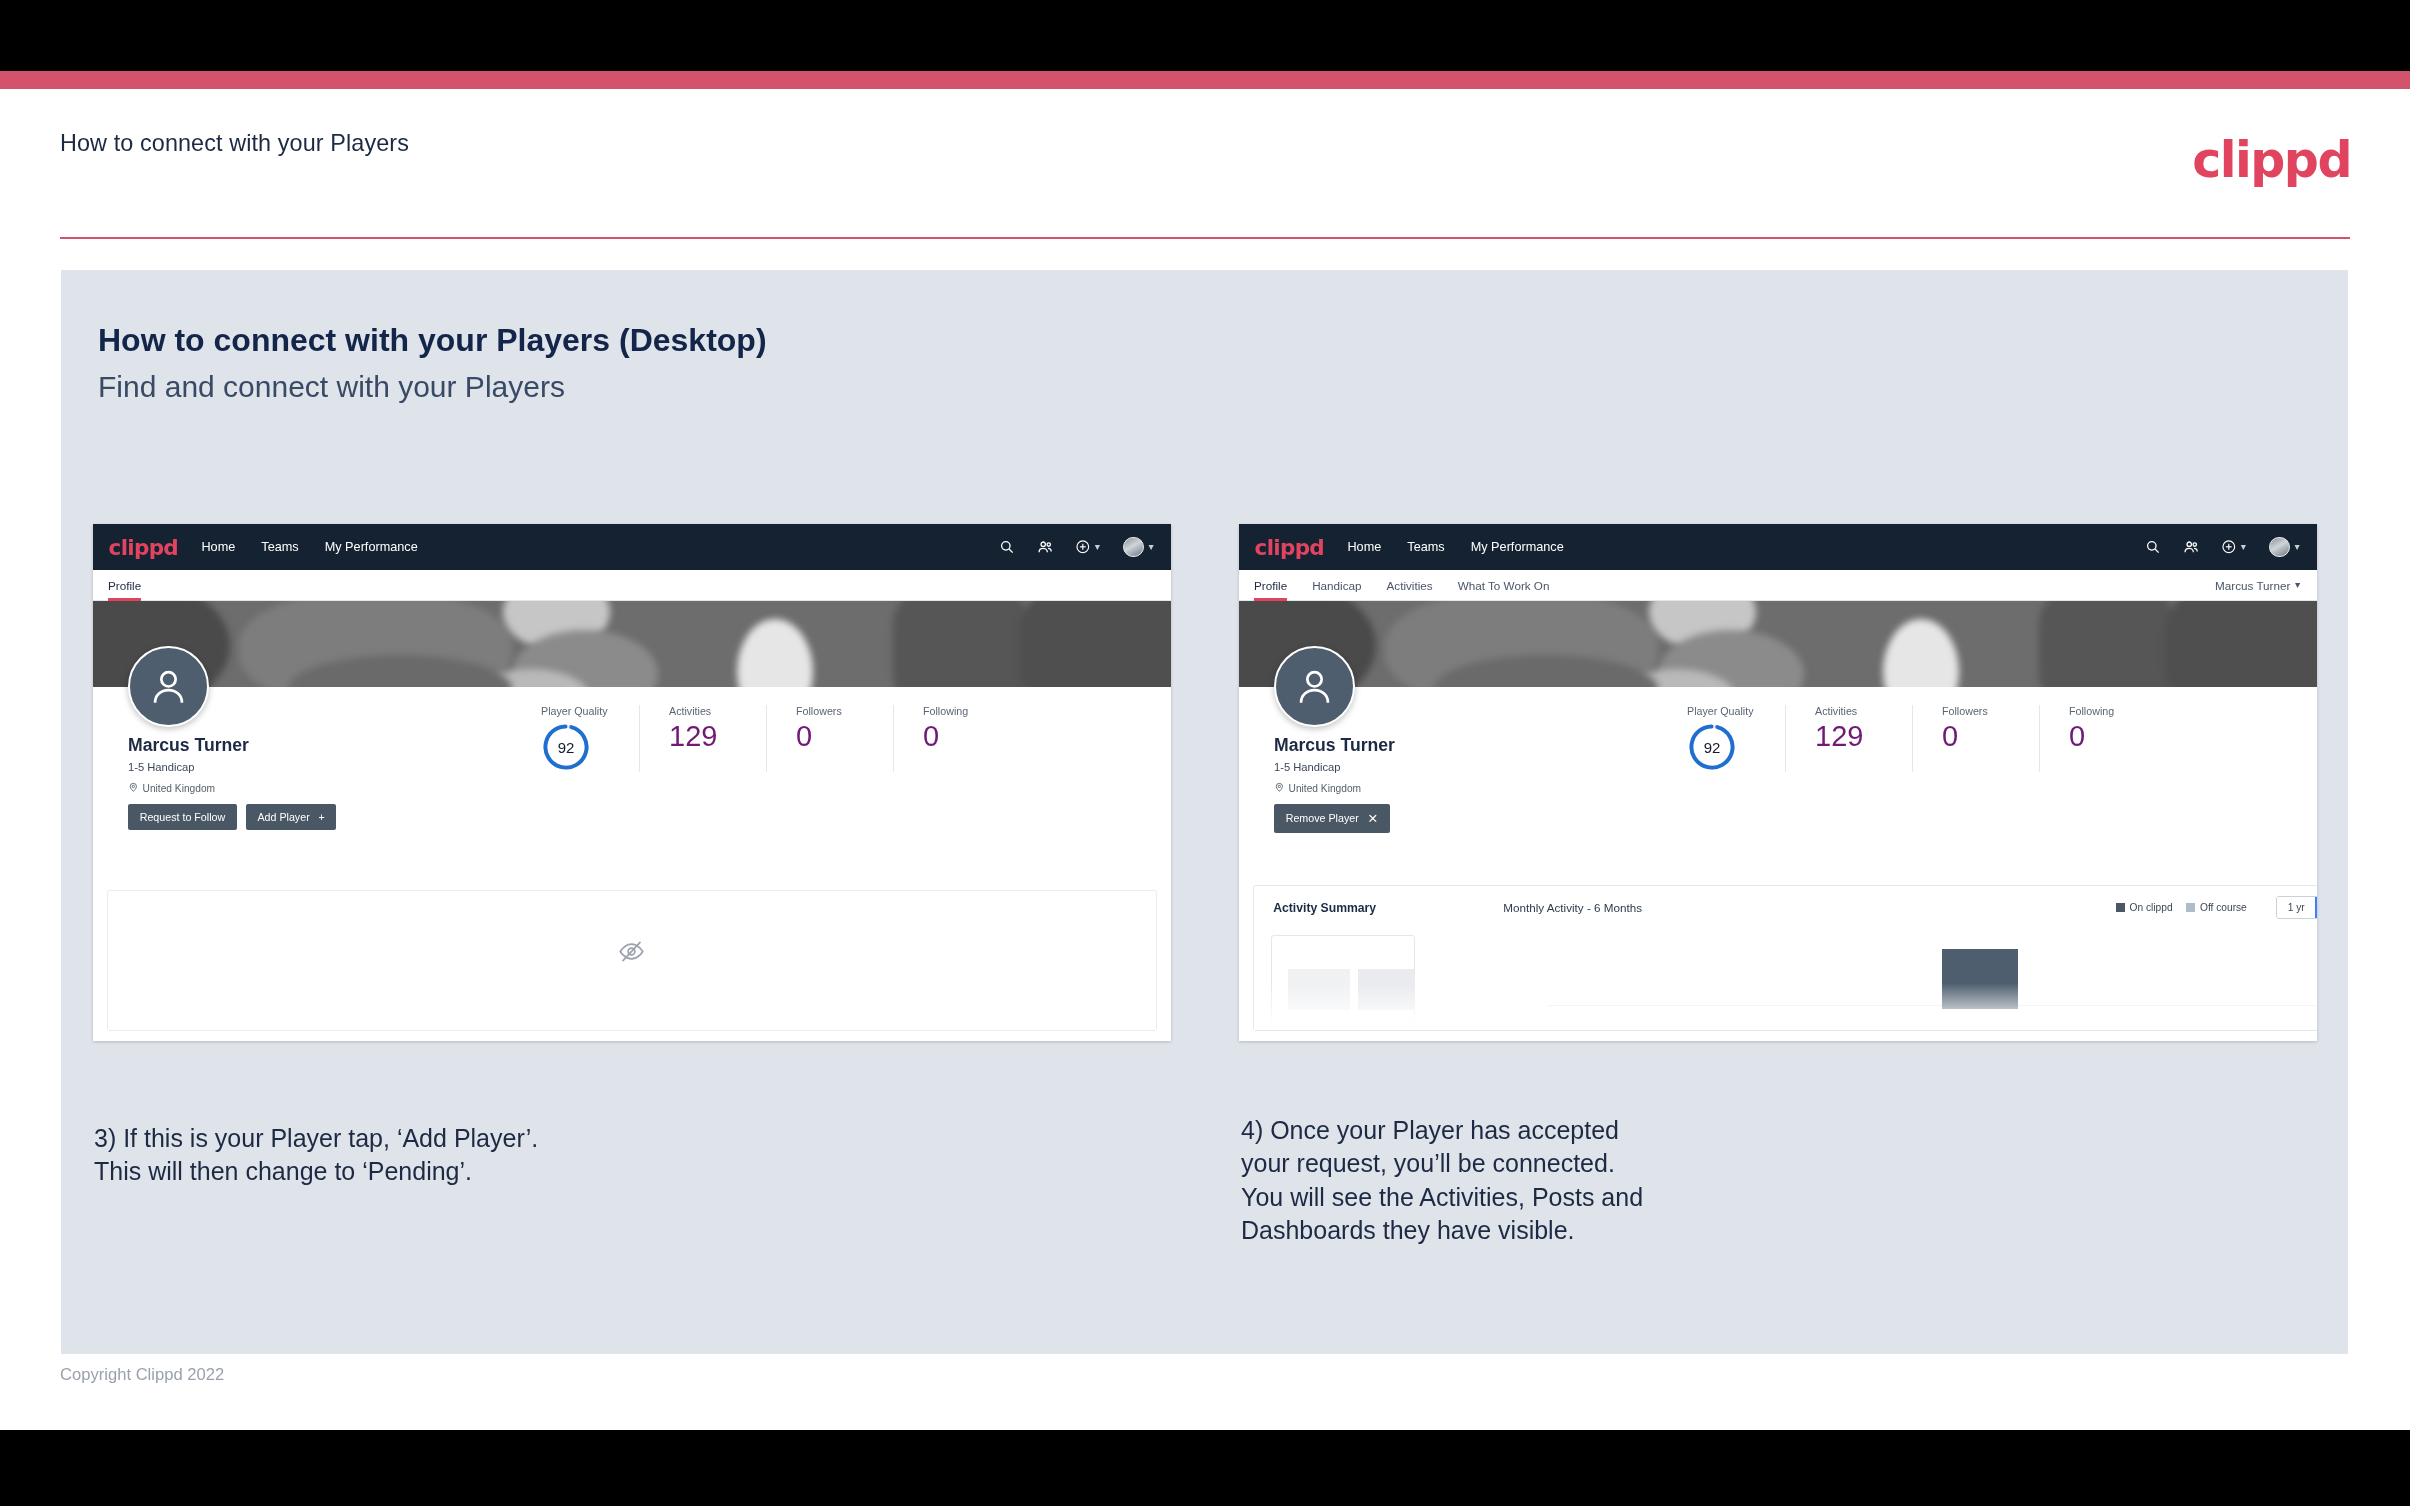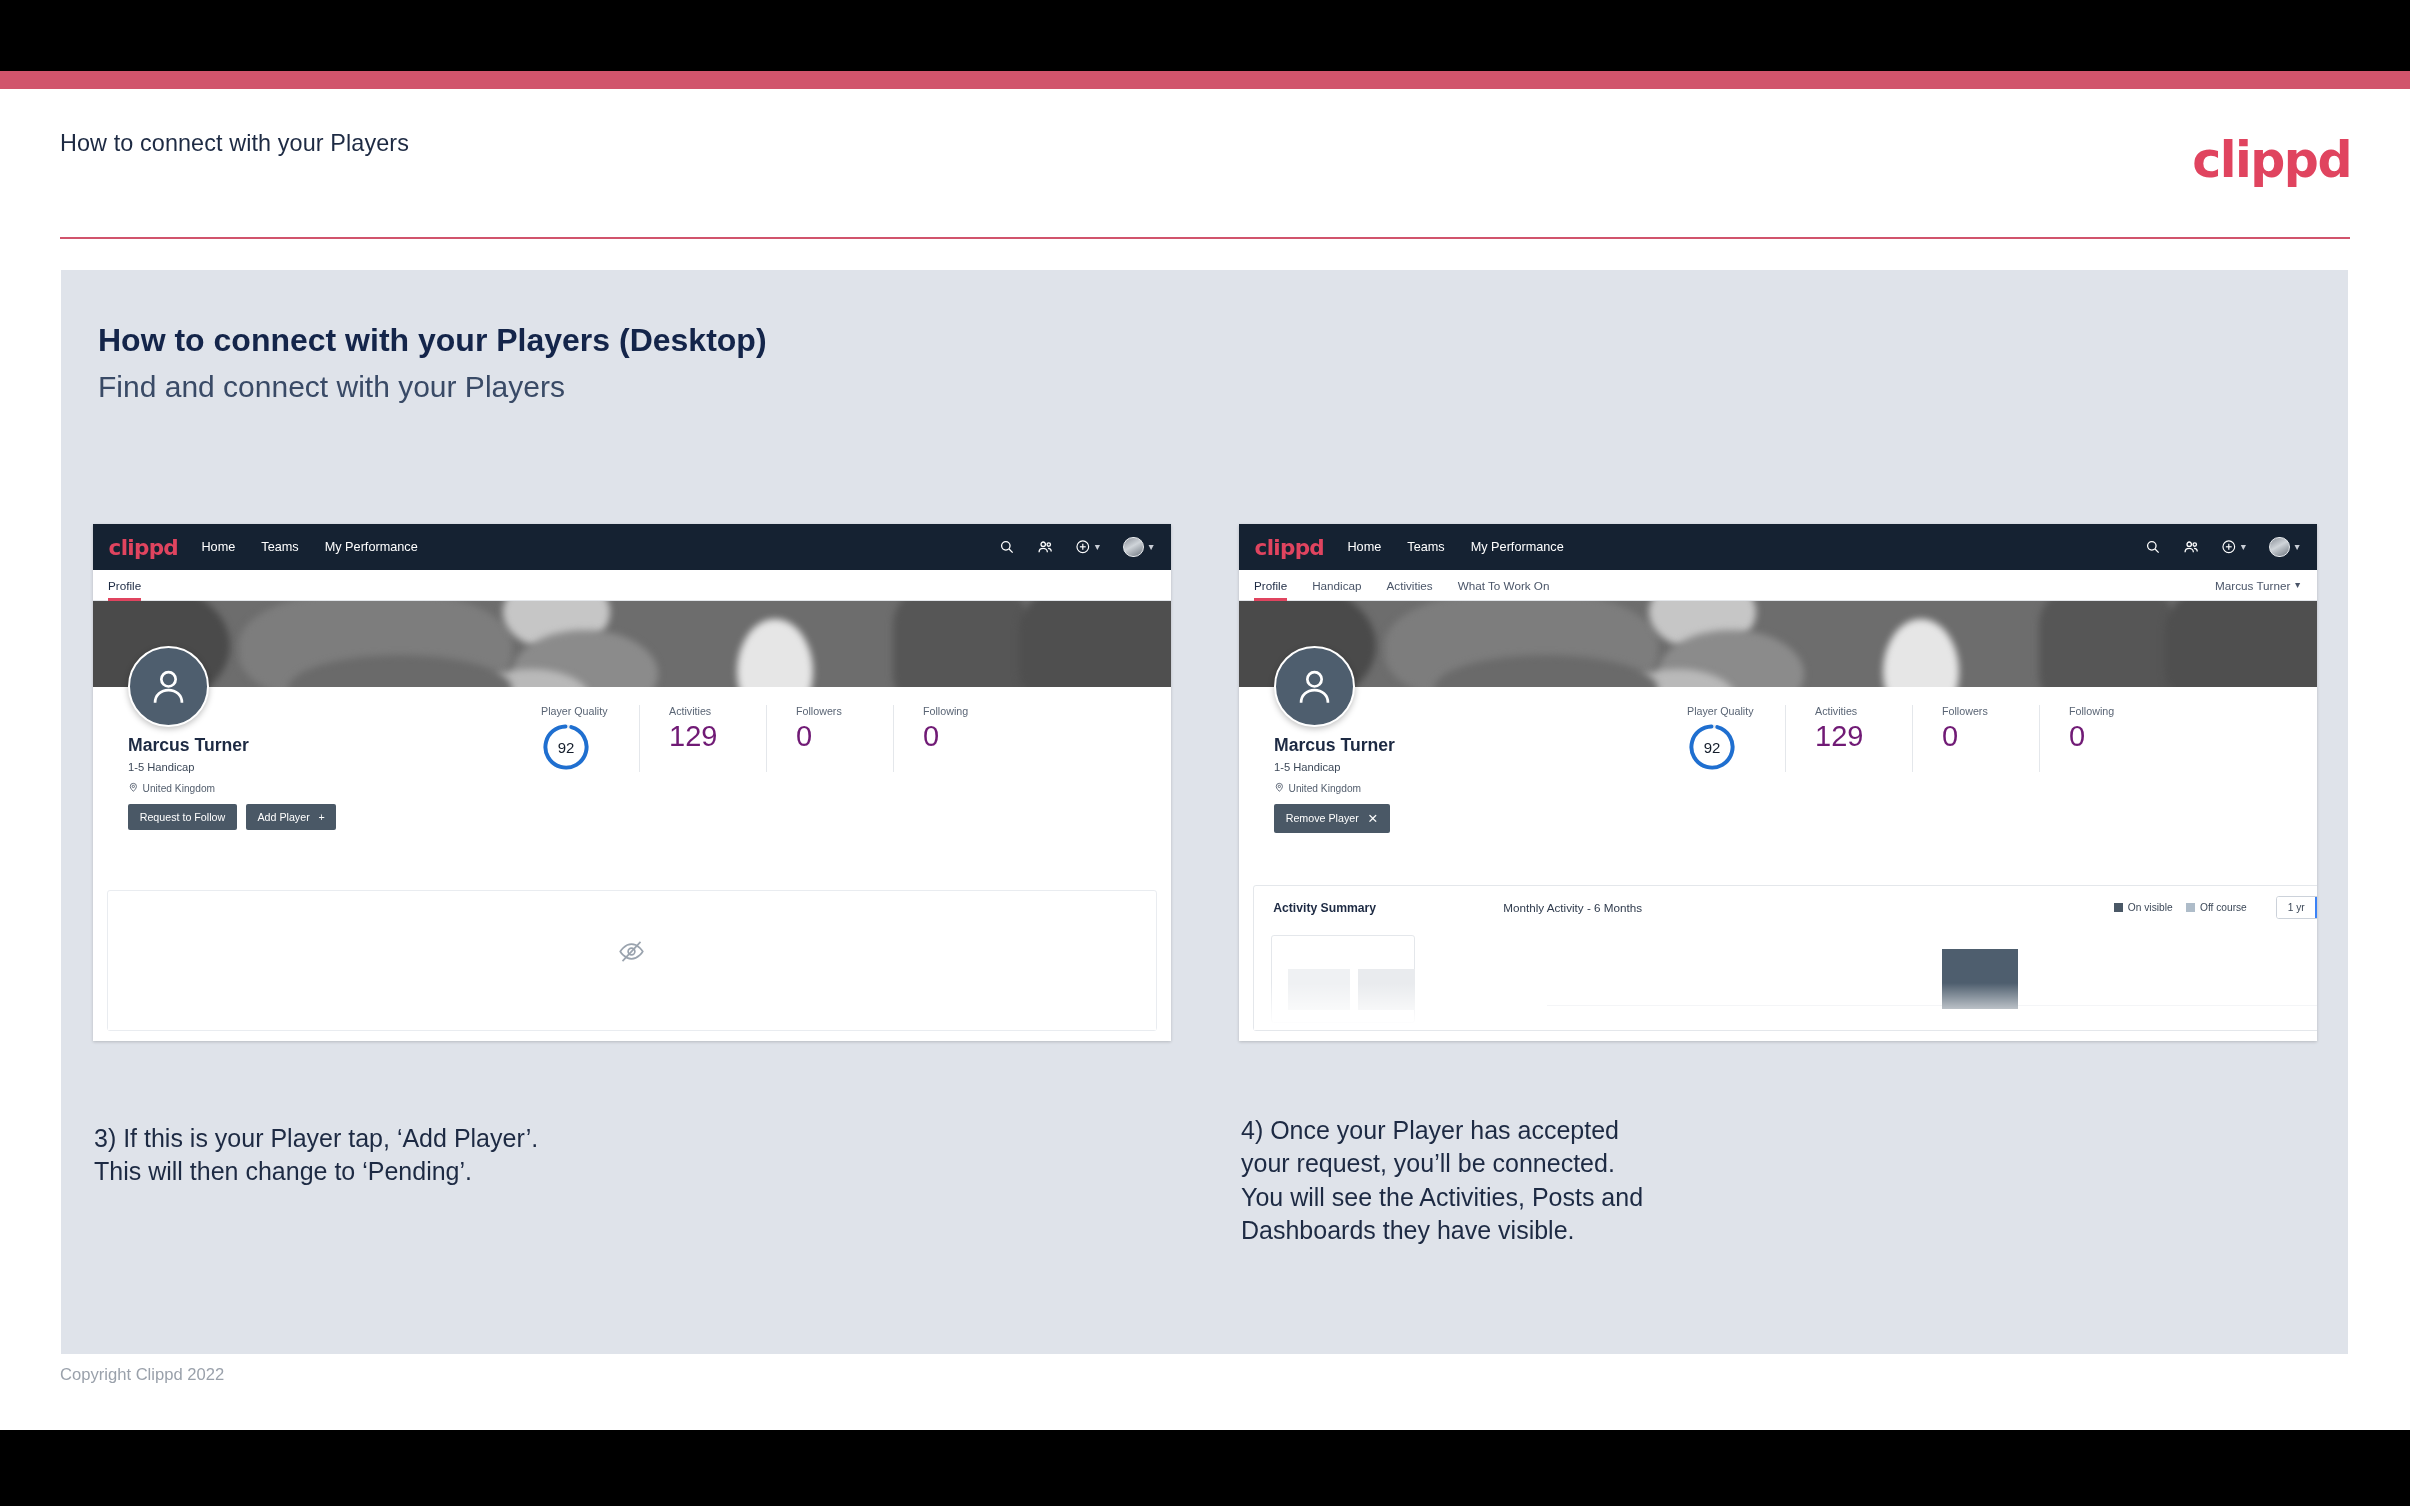--- a/index.html
+++ b/index.html
@@ -512,7 +512,7 @@
         <div class="act-legend">
           <span class="lg">
             <span class="sw" style="background:#4a5866;"></span>
-            <span>On visible</span>
+            <span>On clippd</span>
           </span>
           <span class="lg">
             <span class="sw" style="background:#aebcc9;"></span>

